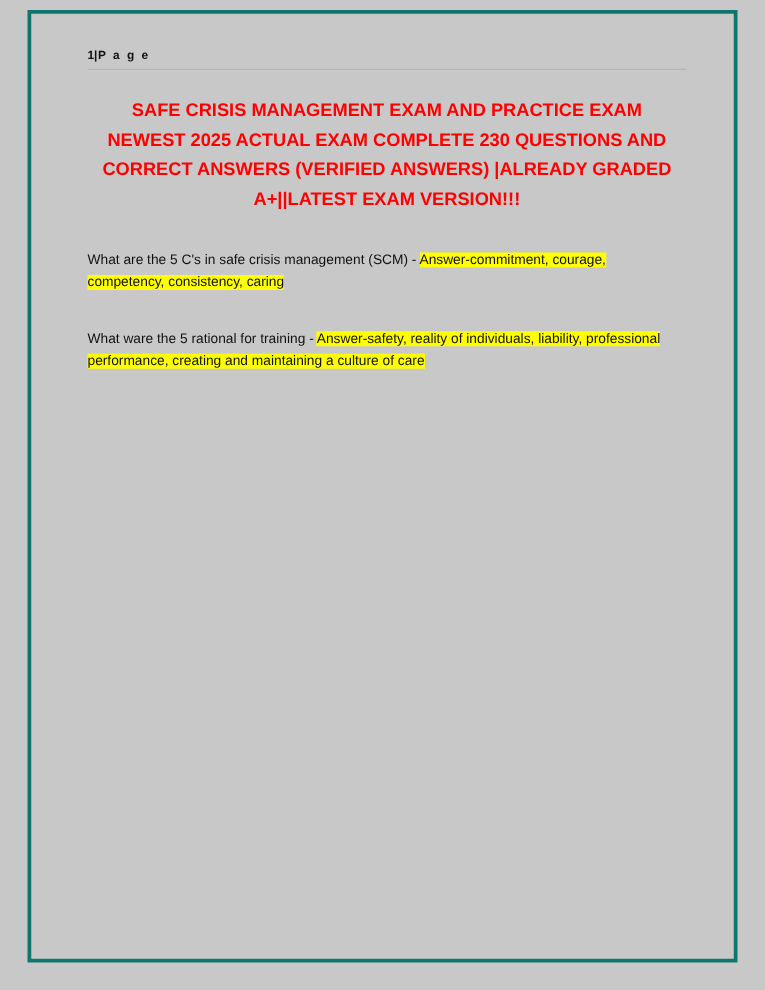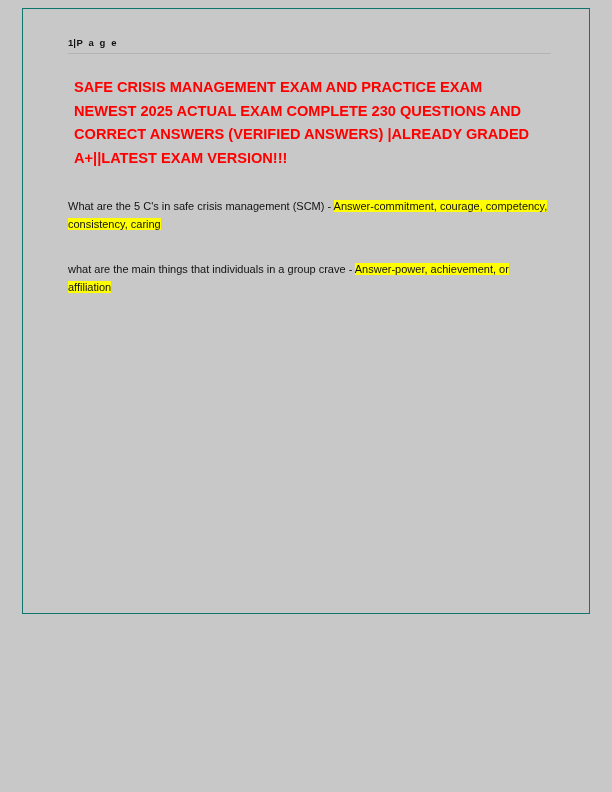--- a/index.html
+++ b/index.html
@@ -18,9 +18,9 @@
     left: 22px;
     top: 8px;
     width: 568px;
-    height: 606px;
+    height: 762px;
     background: #c8c8c8;
-    border: 1px solid #0f766e;
+    border: 3px solid #0f766e;
     box-sizing: border-box;
   }
   .page-inner {

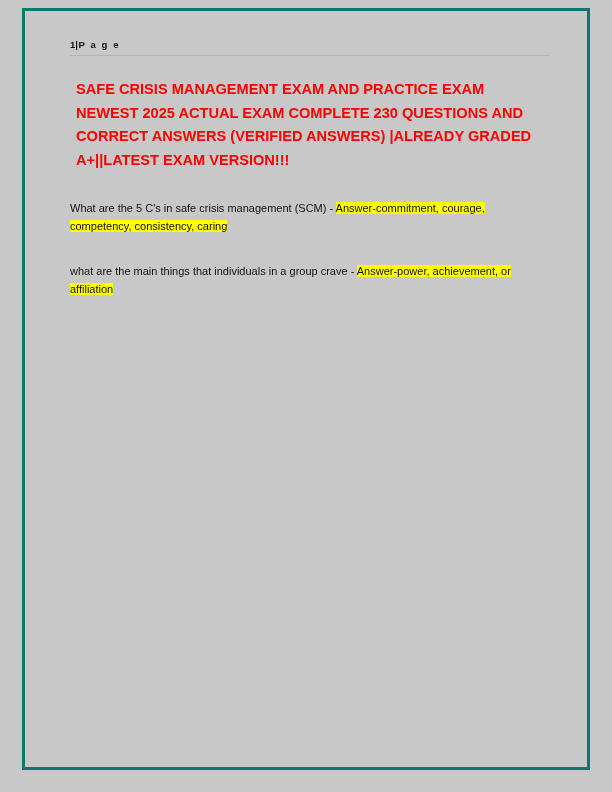--- a/index.html
+++ b/index.html
@@ -56,6 +56,7 @@
     font-weight: bold;
     font-size: 14.6px;
     line-height: 1.62;
+    text-align: center;
     margin: 0 6px 26px 6px;
   }
   .qa-block {

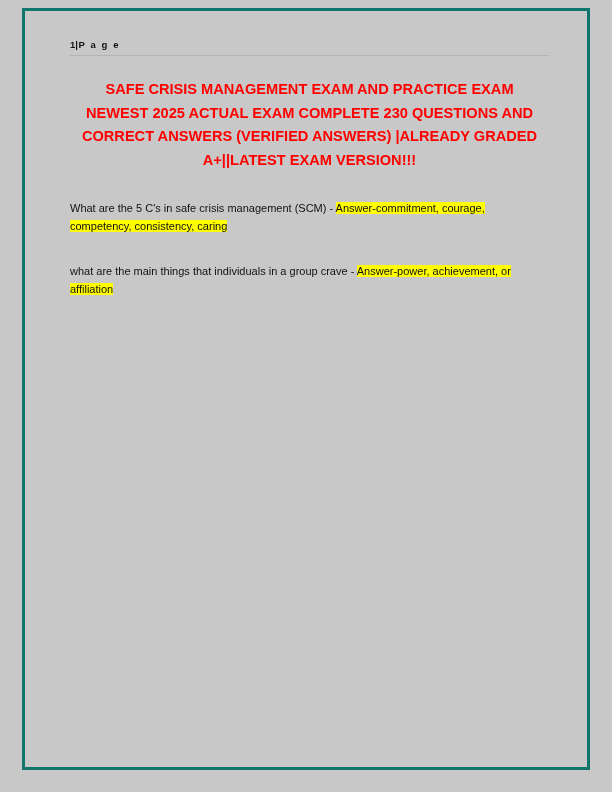--- a/index.html
+++ b/index.html
@@ -90,6 +90,9 @@
       <span>What are the 5 C's in safe crisis management (SCM) - </span><span class="hl">Answer-commitment, courage, competency, consistency, caring</span>
     </div>
 
+    <div class="qa-block">
+      <span>What ware the 5 rational for training - </span><span class="hl">Answer-safety, reality of individuals, liability, professional performance, creating and maintaining a culture of care</span>
+    </div>
 
 
     <div class="qa-block">

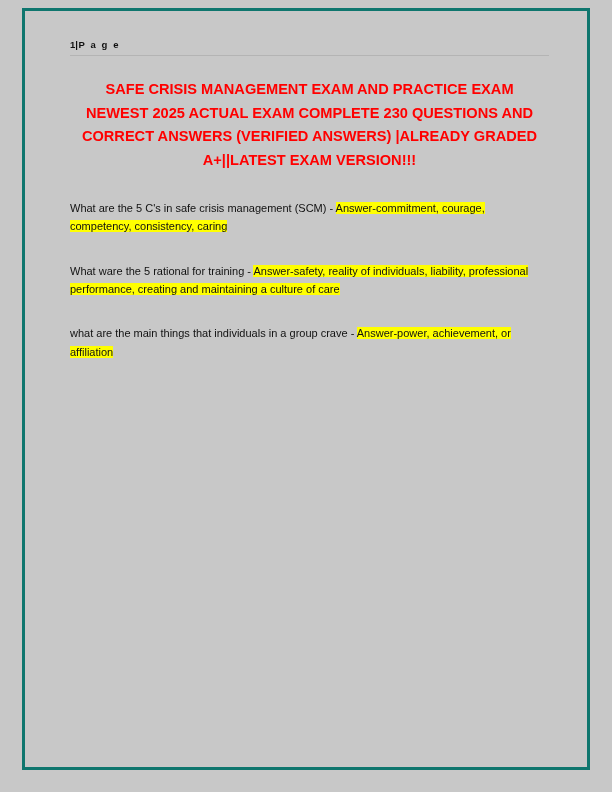--- a/index.html
+++ b/index.html
@@ -95,9 +95,6 @@
     </div>
 
 
-    <div class="qa-block">
-      <span>what are the main things that individuals in a group crave - </span><span class="hl">Answer-power, achievement, or affiliation</span>
-    </div>
 
   </div>
 </div>

